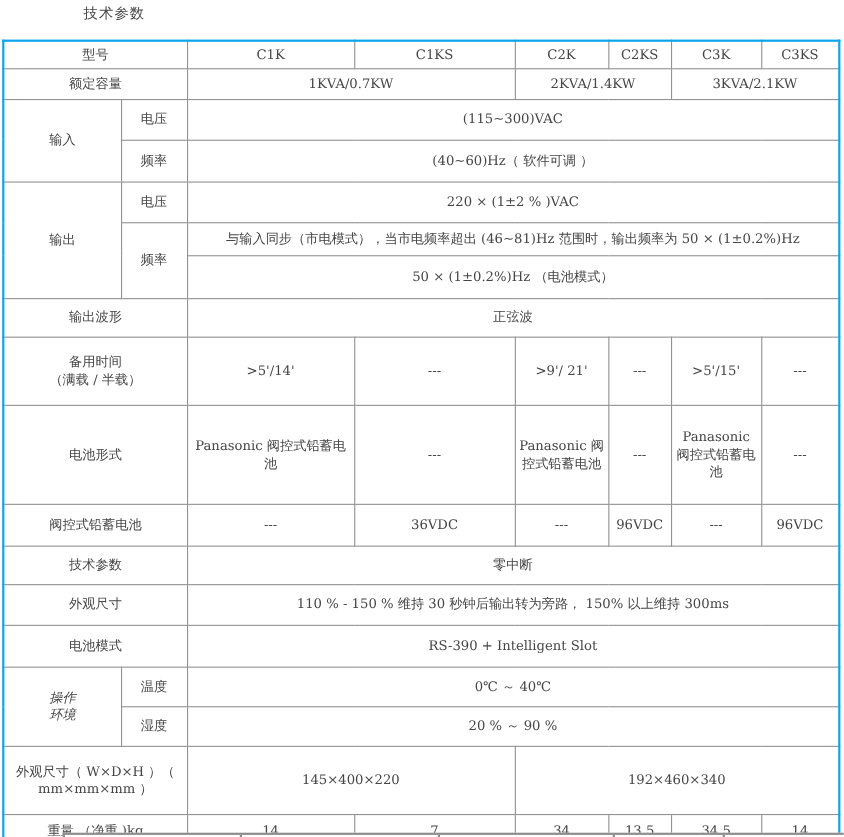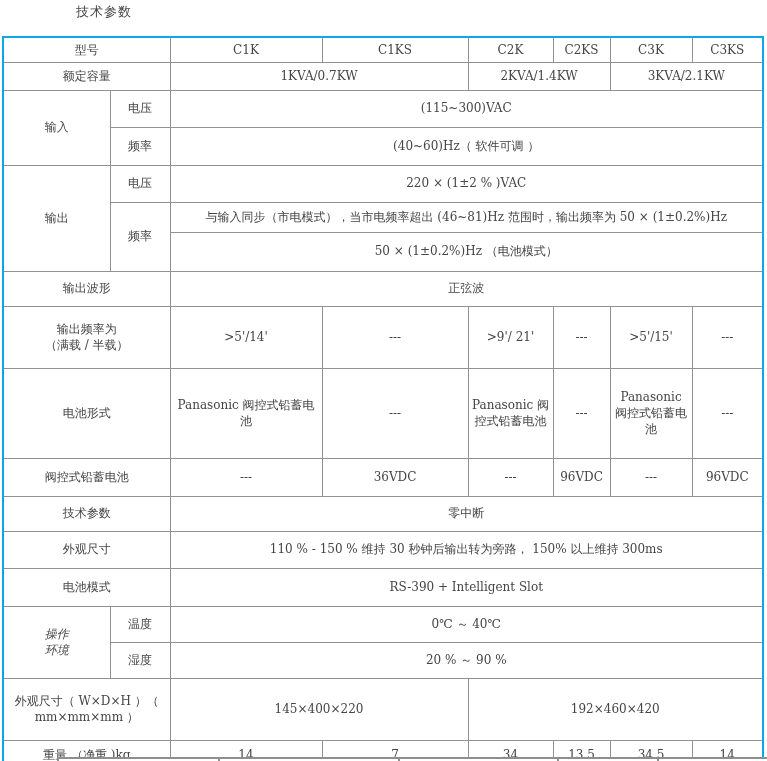--- a/index.html
+++ b/index.html
@@ -102,7 +102,7 @@
 
     <tr class="rh62">
       <td colspan="2" class="ml">
-        <div>输出频率为</div>
+        <div>备用时间</div>
         <div>（满载 / 半载）</div>
       </td>
       <td>&gt;5'/14'</td>

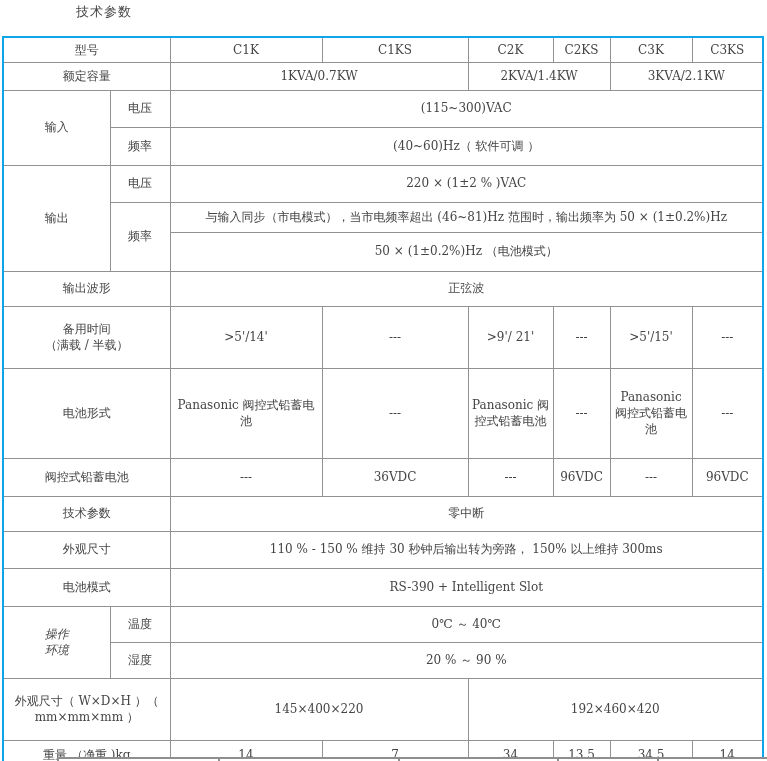--- a/index.html
+++ b/index.html
@@ -168,7 +168,7 @@
         <div>mm×mm×mm ）</div>
       </td>
       <td colspan="2">145×400×220</td>
-      <td colspan="4">192×460×420</td>
+      <td colspan="4">192×460×340</td>
     </tr>
 
     <tr class="rh31">

